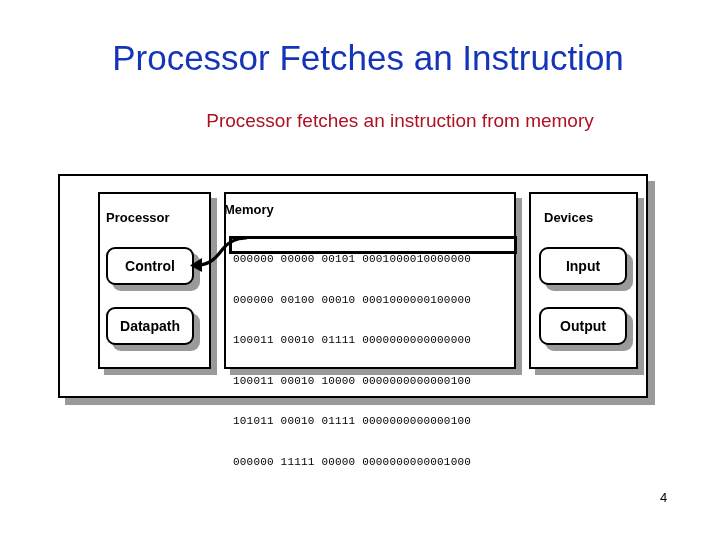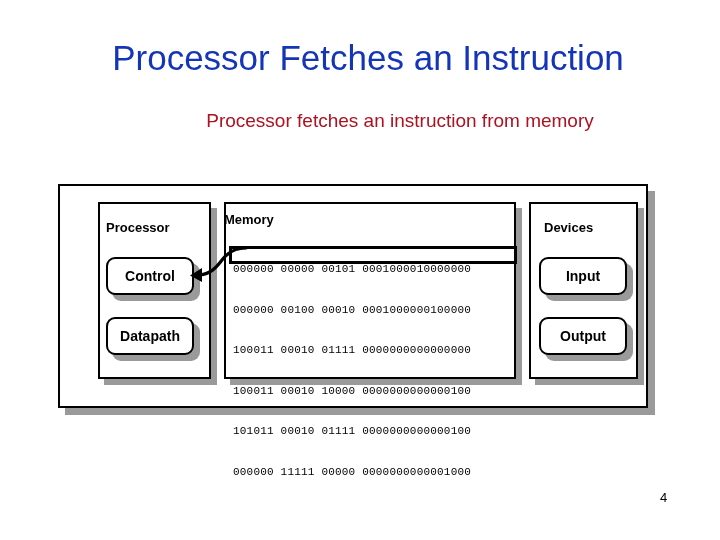--- a/index.html
+++ b/index.html
@@ -45,7 +45,7 @@
   #diagram {
     position: absolute;
     left: 58px;
-    top: 184px;
+    top: 174px;
     width: 590px;
     height: 224px;
     border-radius: 12px;

